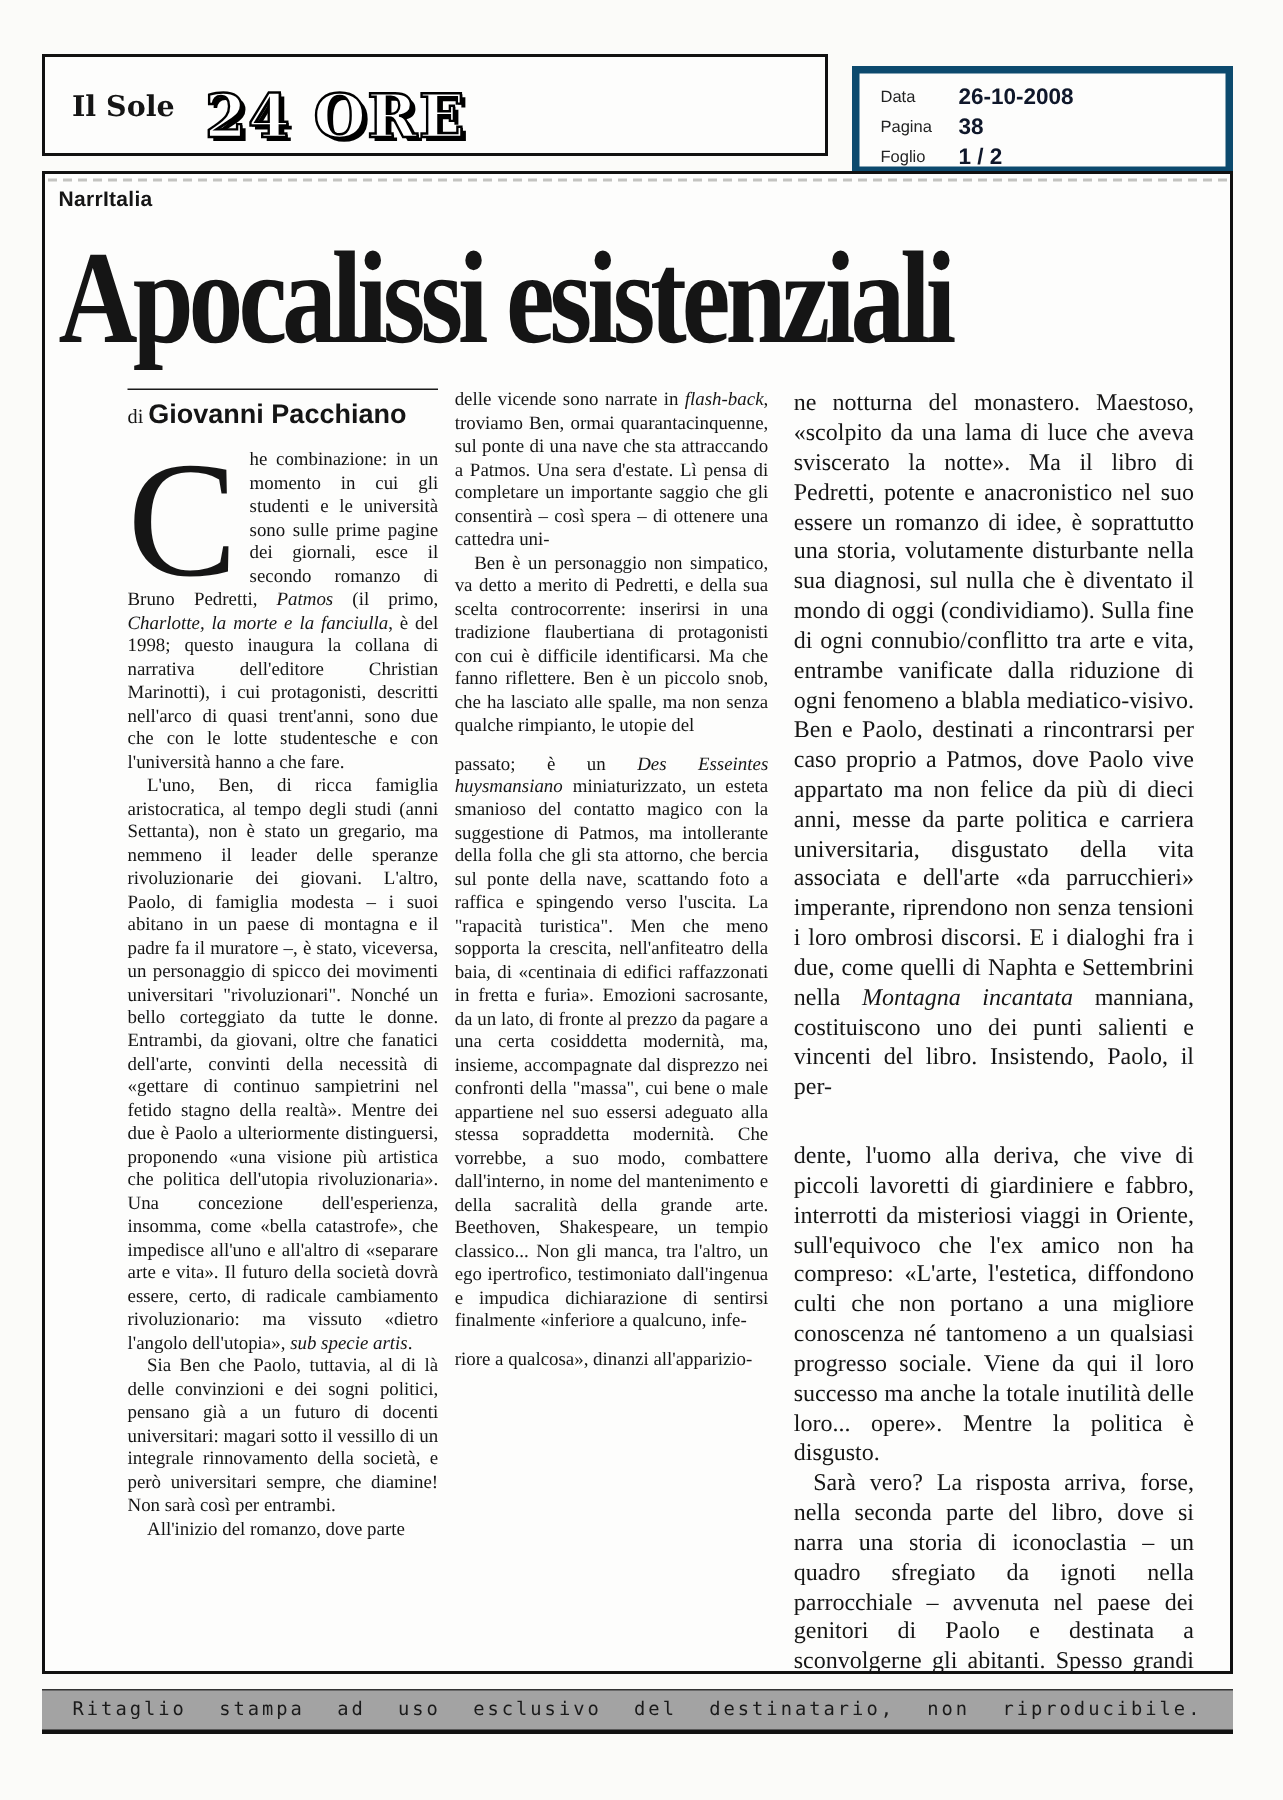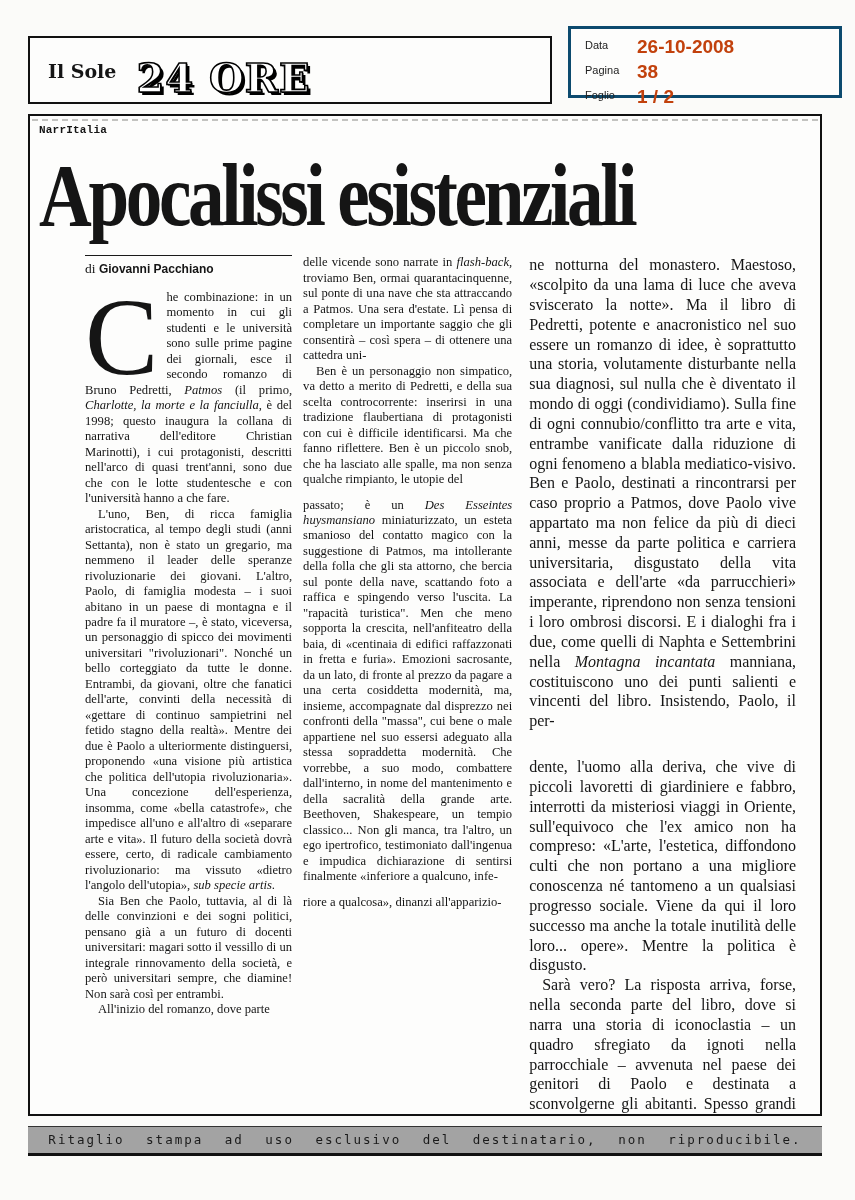--- a/index.html
+++ b/index.html
@@ -16,8 +16,8 @@
               color:#fff; -webkit-text-stroke:1.6px #000;
               text-shadow:3px 3px 0 #000, 1px 1px 0 #000; letter-spacing:1px;margin-left:20px; }
 
-  .meta-box { position:absolute; left:568px; top:26px; width:274px; height:72px;
-              border:3px solid #0c4a6e; background:#fdfdfc; padding:7px 0 0 14px; }
+  .meta-box { position:absolute; left:568px; top:44px; width:254px; height:72px;
+              border:5px solid #0c4a6e; background:#fdfdfc; padding:7px 0 0 14px; }
   .meta-row { display:flex; margin-bottom:3px; }
   .meta-label { width:52px; font-family:"Liberation Sans", sans-serif; font-size:11px; color:#222; padding-top:3px; }
   .meta-value { font-family:"Liberation Sans", sans-serif; font-weight:bold; font-size:19px; color:#c2410c; }

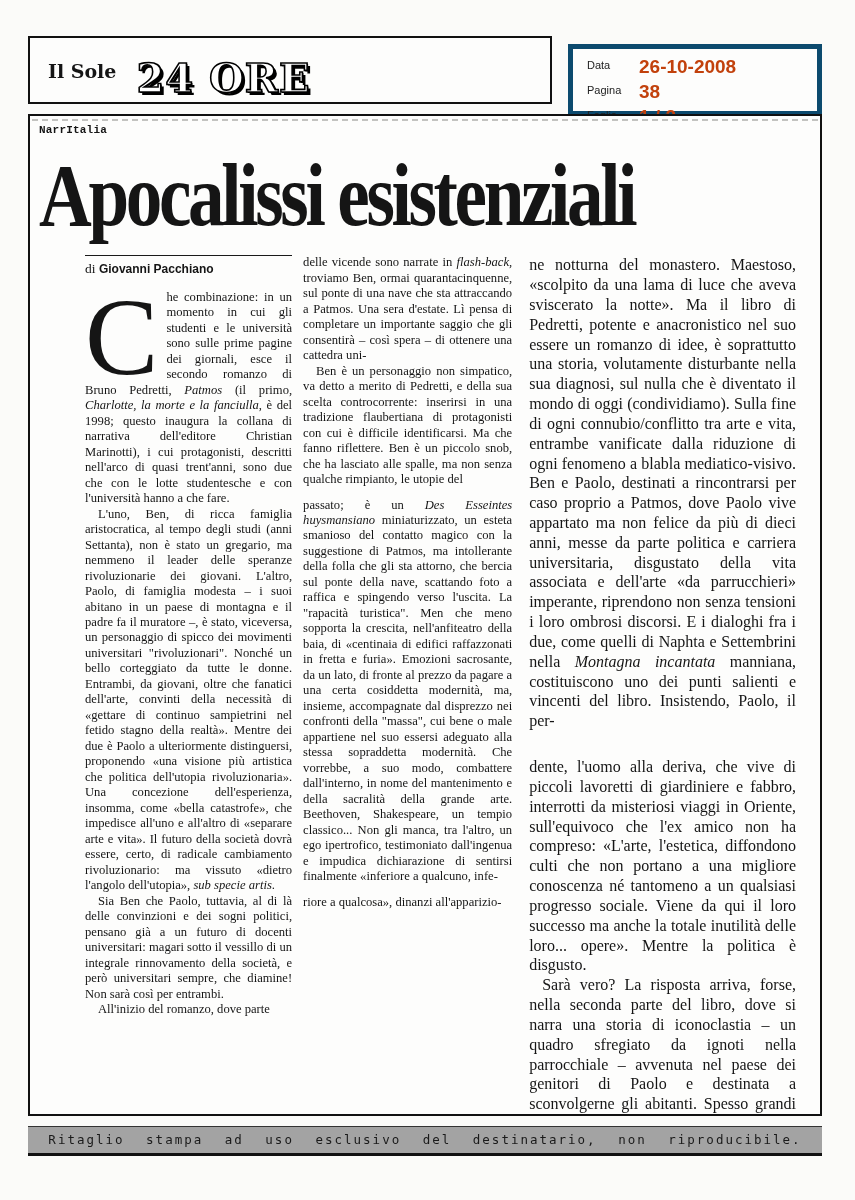--- a/index.html
+++ b/index.html
@@ -20,7 +20,7 @@
               border:5px solid #0c4a6e; background:#fdfdfc; padding:7px 0 0 14px; }
   .meta-row { display:flex; margin-bottom:3px; }
   .meta-label { width:52px; font-family:"Liberation Sans", sans-serif; font-size:11px; color:#222; padding-top:3px; }
-  .meta-value { font-family:"Liberation Sans", sans-serif; font-weight:bold; font-size:19px; color:#c2410c; }
+  .meta-value { font-family:"Liberation Sans", sans-serif; font-weight:bold; font-size:15px; color:#0f172a; }
 
   
   .article-box { position:absolute; left:28px; top:114px; width:794px; height:1002px;

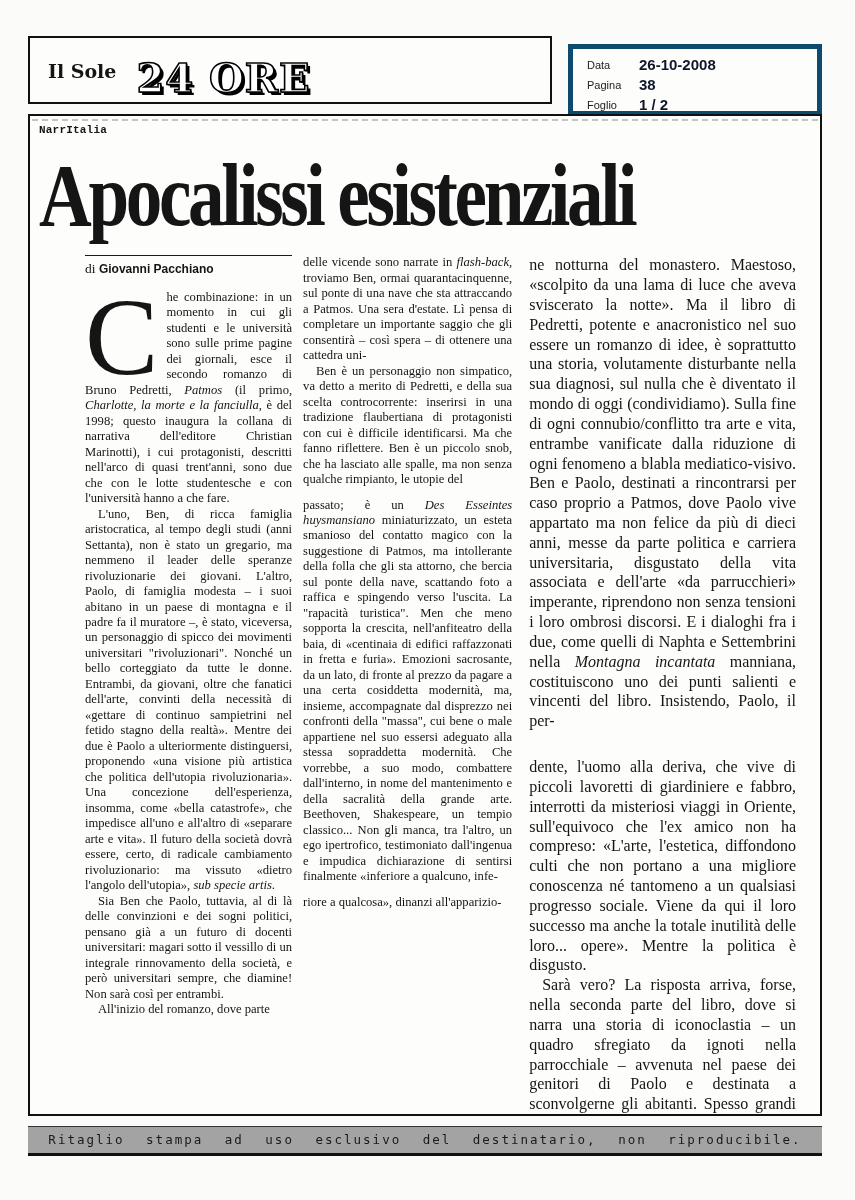--- a/index.html
+++ b/index.html
@@ -26,7 +26,7 @@
   .article-box { position:absolute; left:28px; top:114px; width:794px; height:1002px;
                  border:2.5px solid #111; background:#fdfdfc; overflow:hidden; }
   .scan-streak { border-top:2px dashed #c3c3c0; margin:3px 2px 0 2px; }
-  .section-label { font-family:Liberation Mono, monospace; font-weight:bold; font-size:11px;
+  .section-label { font-family:Liberation Sans, sans-serif; font-weight:bold; font-size:14px;
                    margin:3px 0 17px 9px; letter-spacing:0.2px; }
   .headline { font-family:"Liberation Serif", serif; font-weight:bold; font-size:88px;
               letter-spacing:-4px; line-height:0.98; margin:10px 0 0 9px;

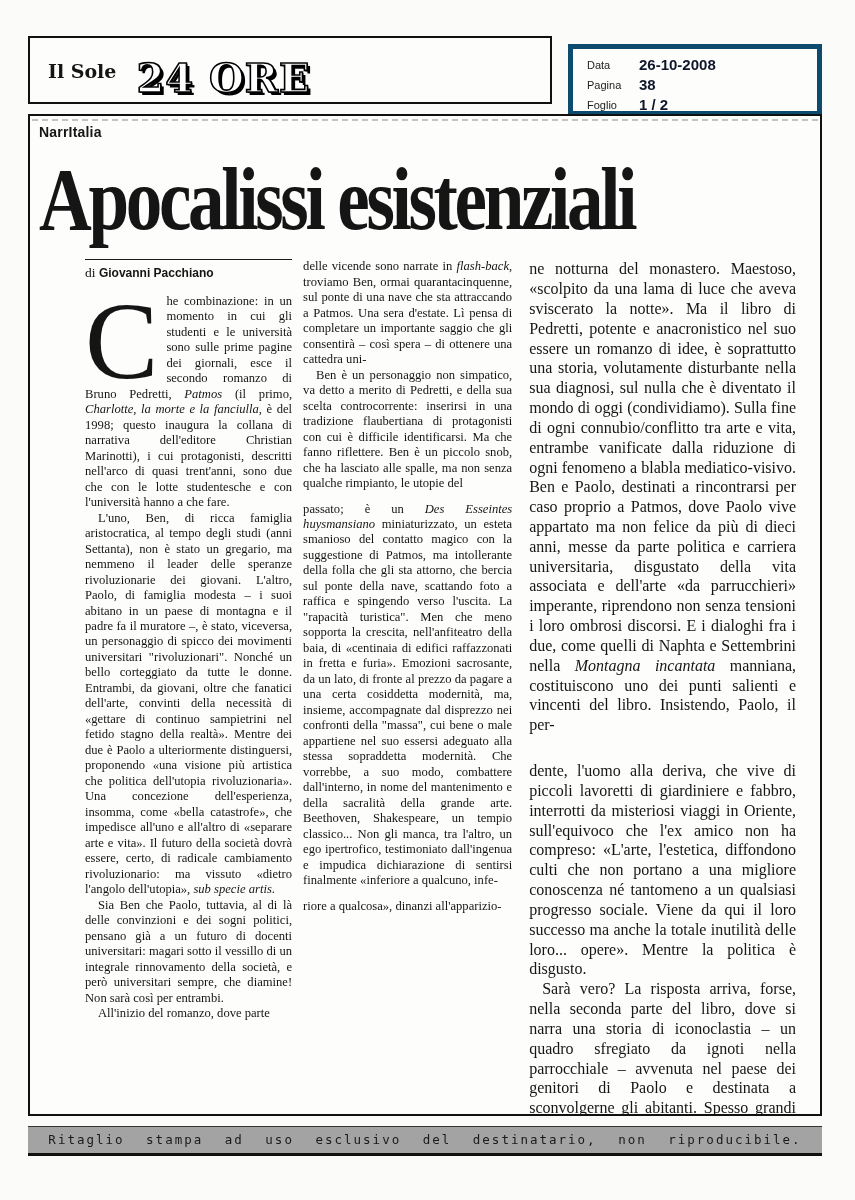--- a/index.html
+++ b/index.html
@@ -41,7 +41,7 @@
 
   .byline-block { border-top:1.5px solid #1a1a1a; padding-top:5px; margin-bottom:12px; text-align:left; }
   .byline-prefix { font-size:13.5px; }
-  .byline-name { font-family:"Liberation Sans", sans-serif; font-weight:bold; font-size:12px; }
+  .byline-name { font-family:"Liberation Sans", sans-serif; font-weight:bold; font-size:18px; }
 
   .para { margin:0; text-align:justify; }
   .para.ind { text-indent:13px; }

